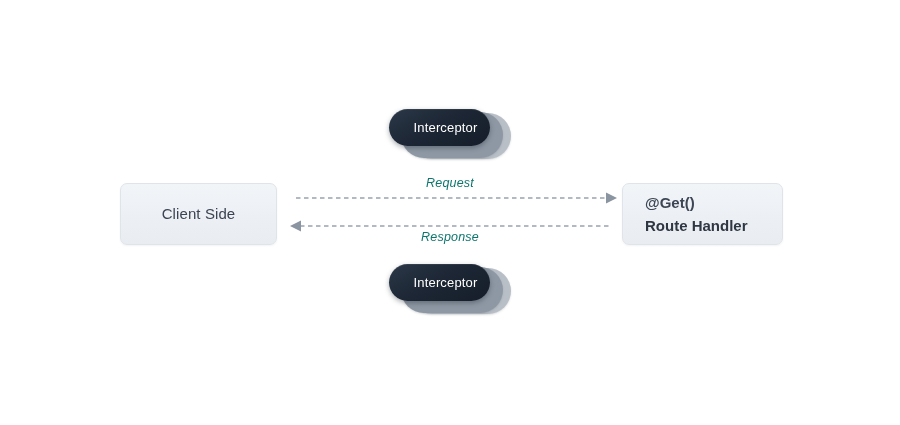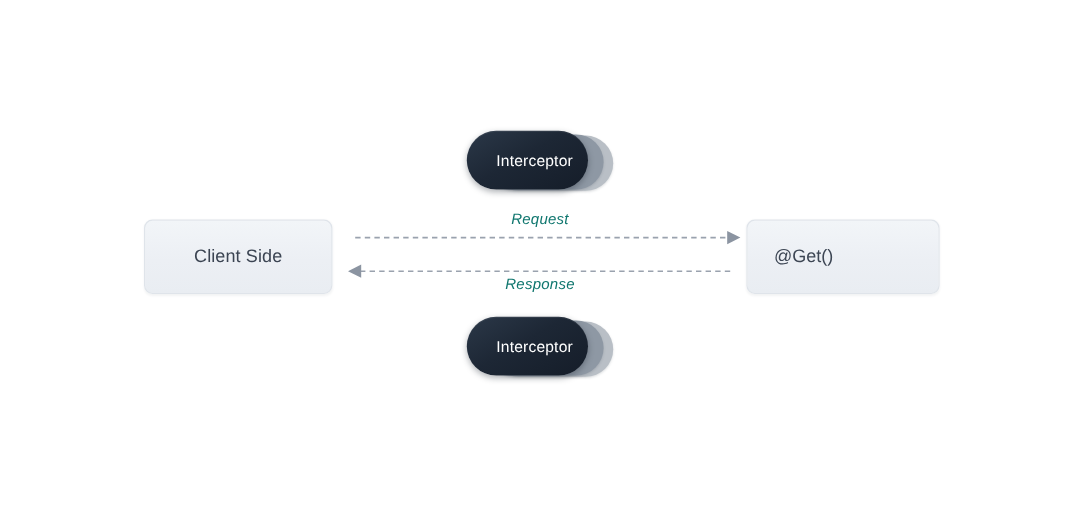--- a/index.html
+++ b/index.html
@@ -107,7 +107,7 @@
     left: 0px;
     top: 0px;
     width: 101px;
-    height: 49px;
+    height: 37px;
     border-radius: 25px;
     background: linear-gradient(150deg, #2b3848 0%, #1d2735 45%, #151d29 100%);
     box-shadow: 0 2px 5px rgba(20, 28, 40, 0.35),

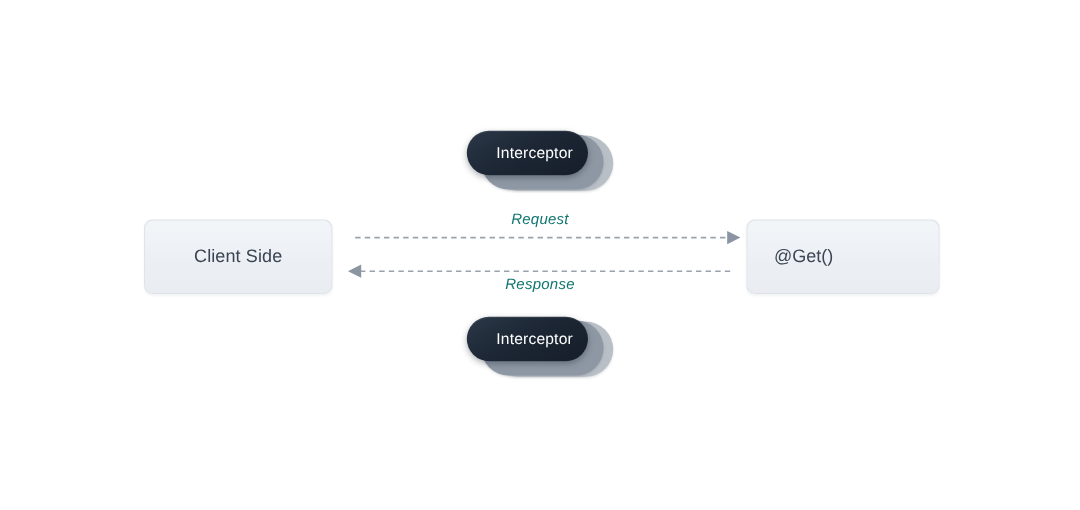--- a/index.html
+++ b/index.html
@@ -67,7 +67,7 @@
   #handler-box .decorator-label {
     font-size: 15px;
     color: #3d4654;
-    font-weight: 400;
+    font-weight: 700;
   }
   #handler-box .handler-label {
     font-size: 15px;

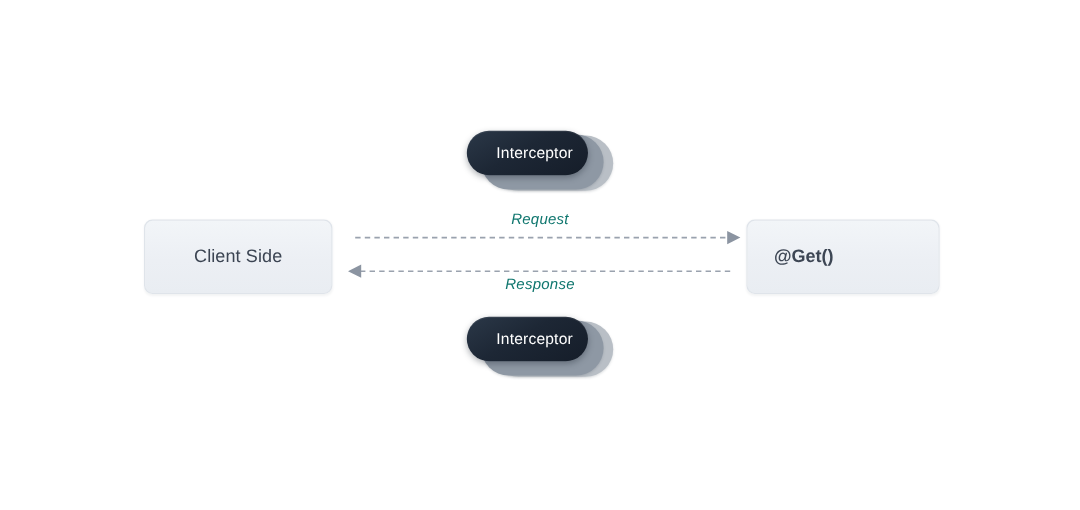--- a/index.html
+++ b/index.html
@@ -156,6 +156,7 @@
 
   <div class="node-box" id="handler-box">
     <span class="decorator-label">@Get()</span>
+    <span class="handler-label">Route Handler</span>
   </div>
 
   <div class="pill-stack" id="interceptor-top">

